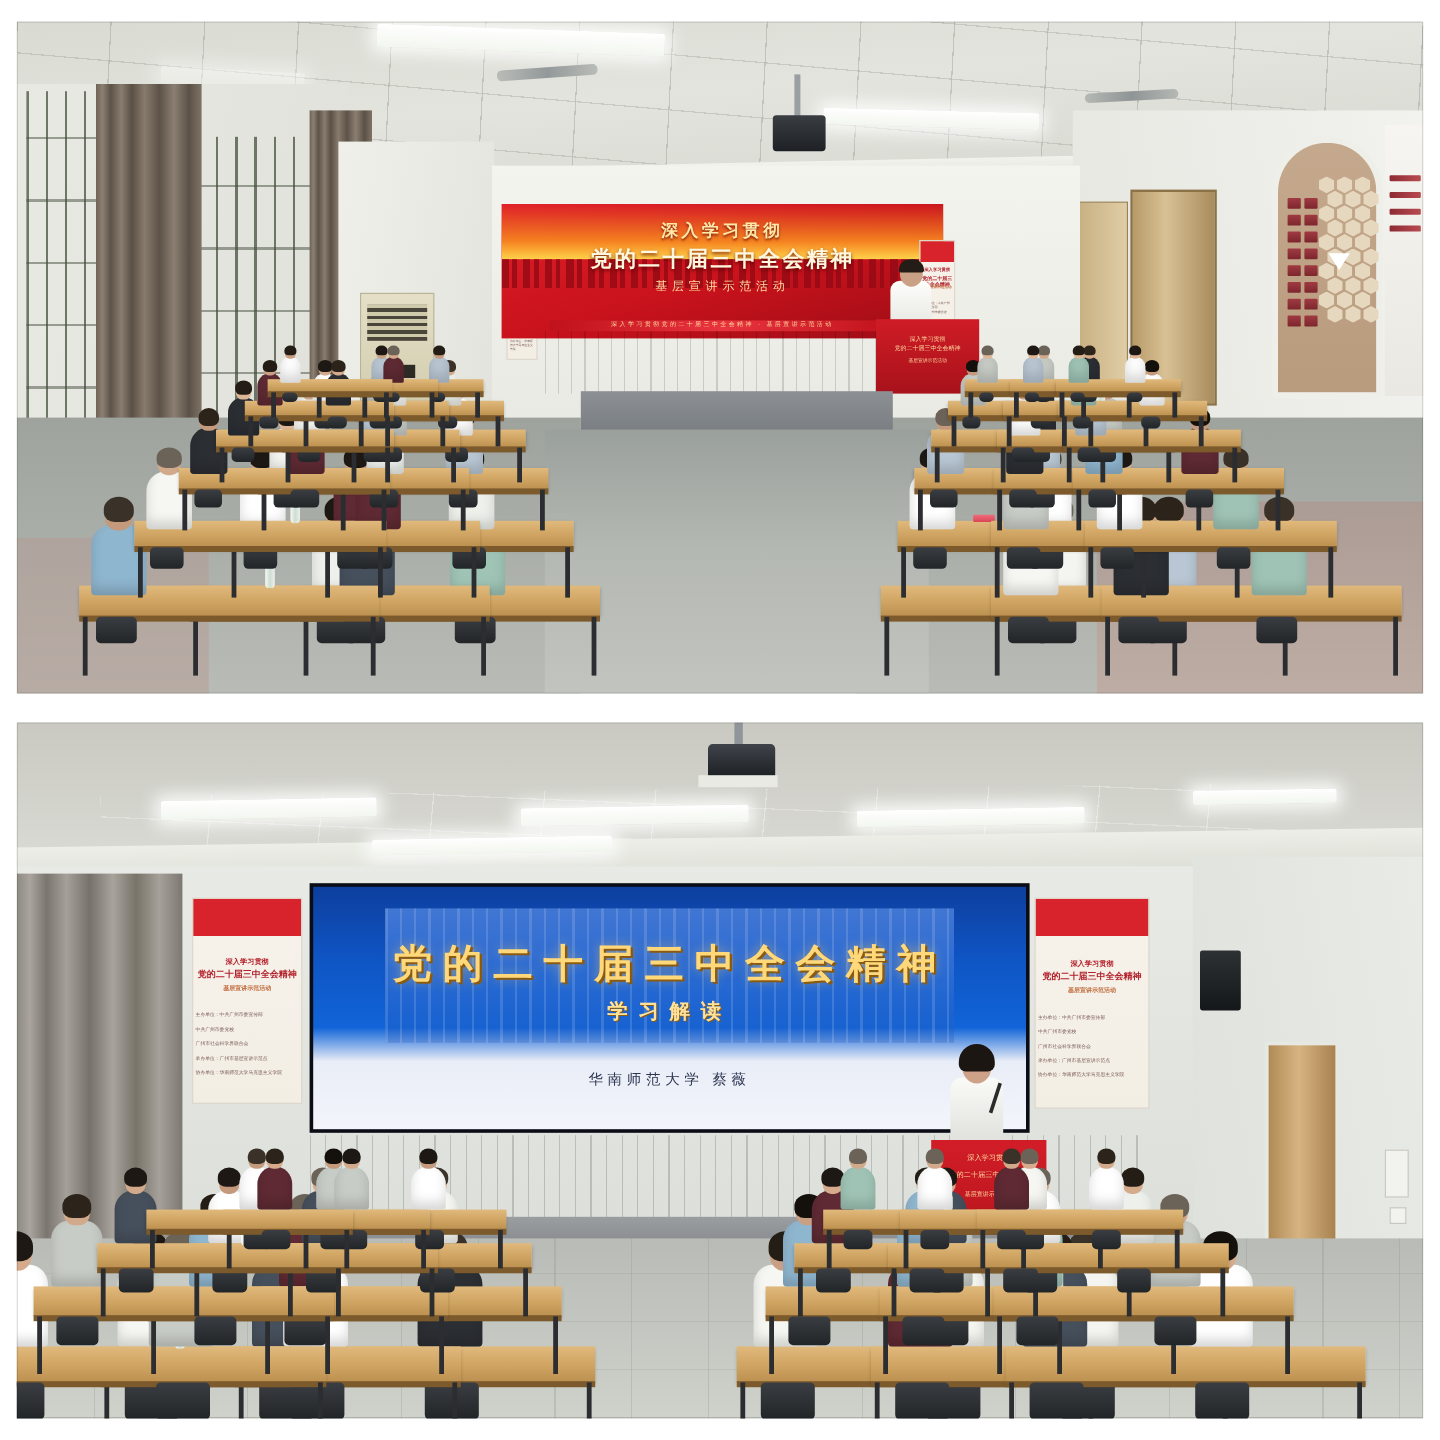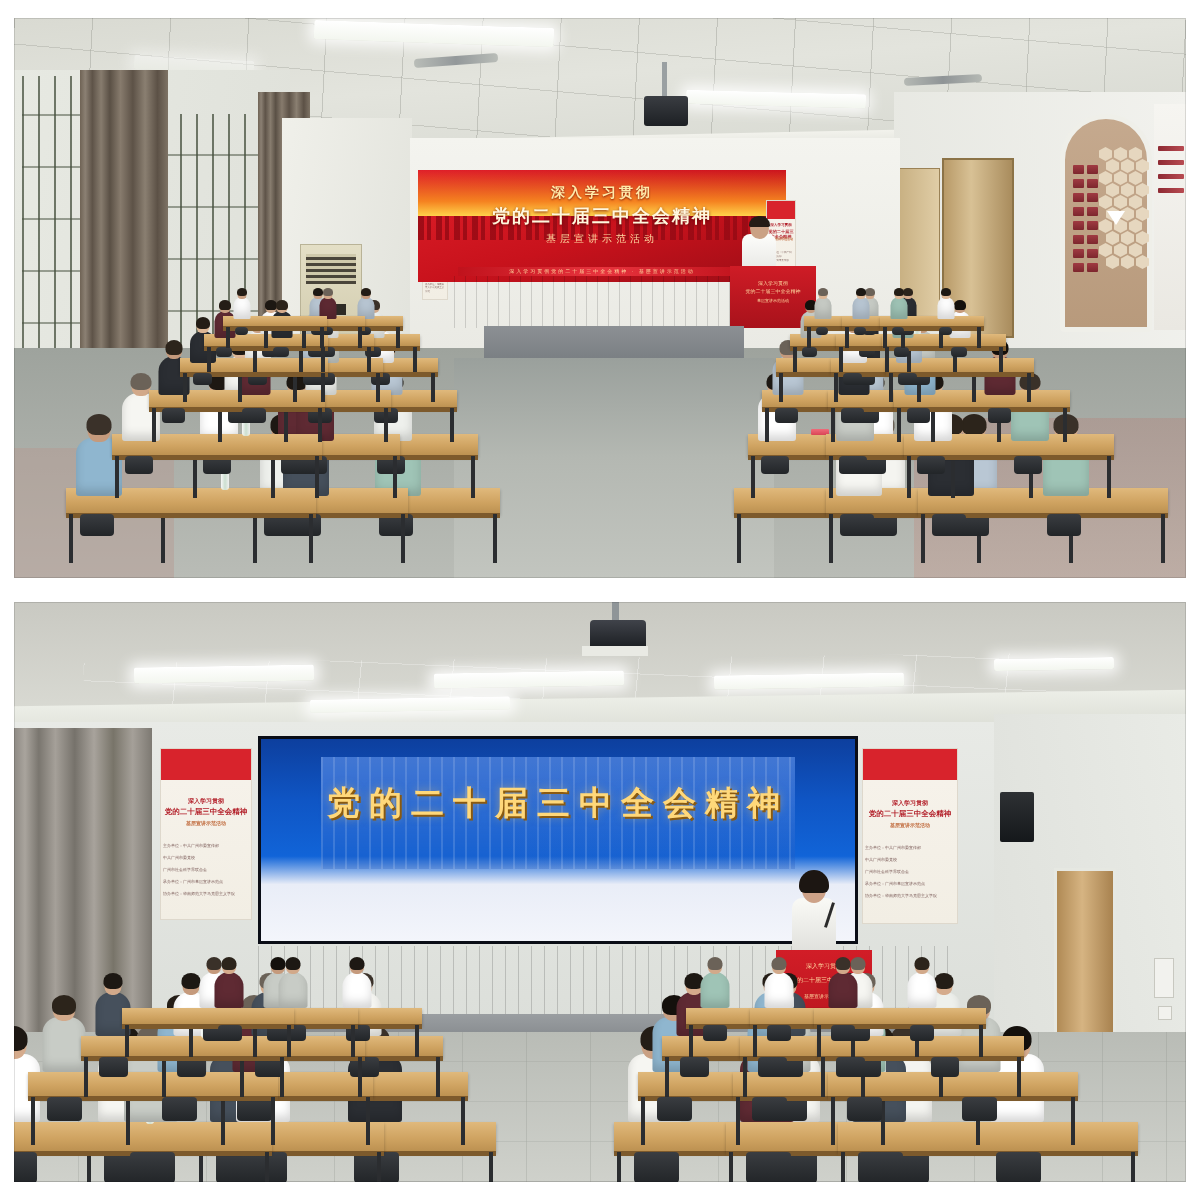--- a/index.html
+++ b/index.html
@@ -1198,6 +1198,7 @@
       <div class="b-screen">
         <div class="b-screen-arch"></div>
         <div class="b-screen-t1">党的二十届三中全会精神</div>
+        <div class="b-screen-t2">学习解读</div>
       </div>
     </div>
 

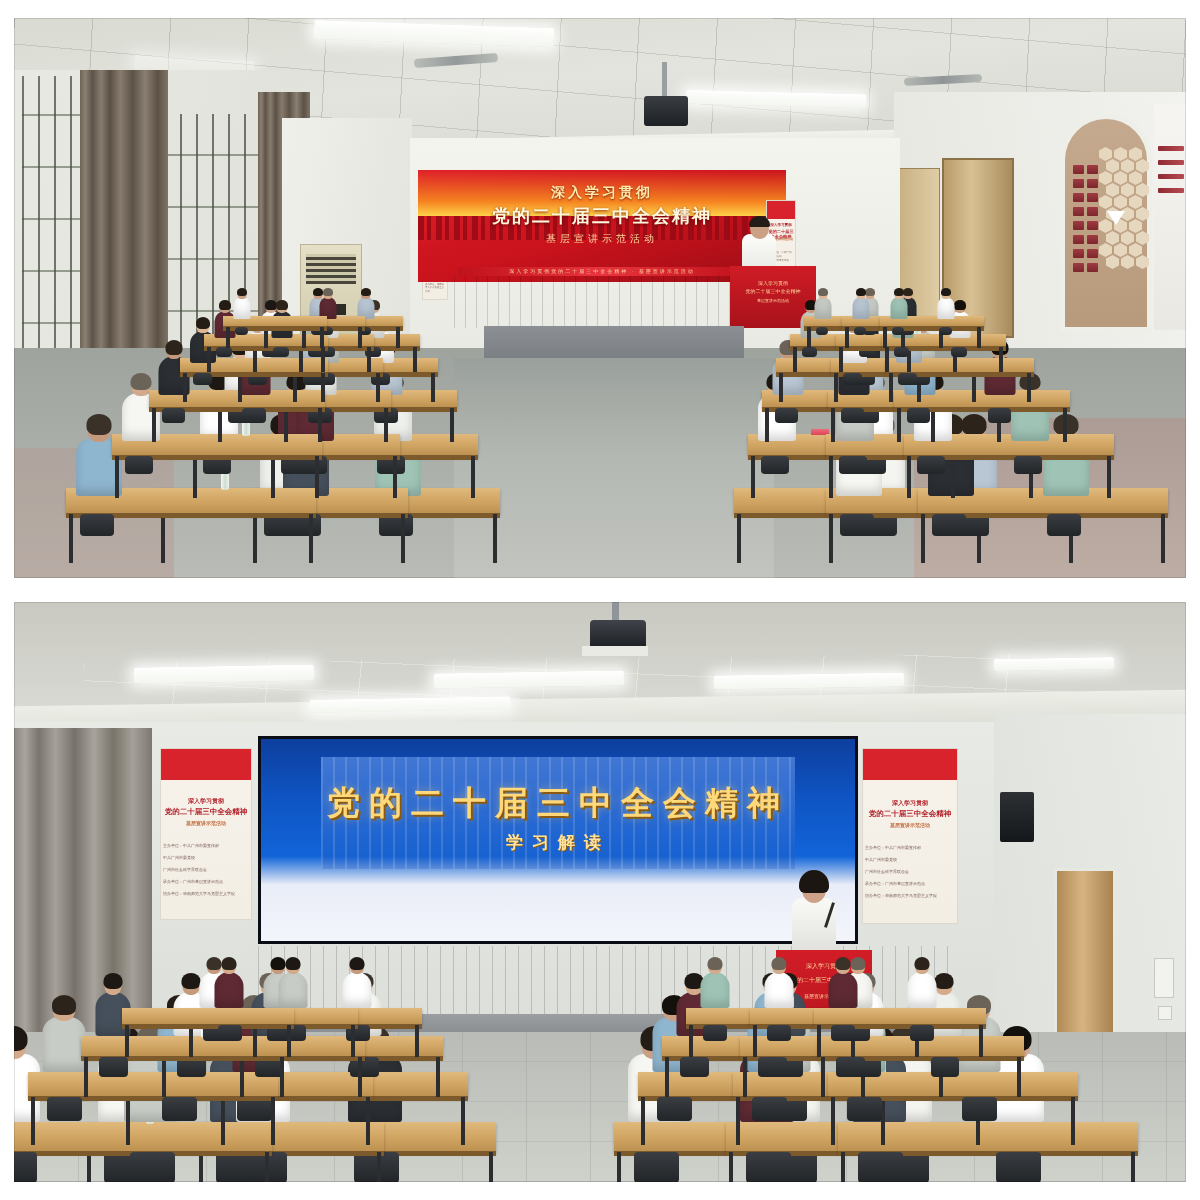--- a/index.html
+++ b/index.html
@@ -1199,6 +1199,7 @@
         <div class="b-screen-arch"></div>
         <div class="b-screen-t1">党的二十届三中全会精神</div>
         <div class="b-screen-t2">学习解读</div>
+        <div class="b-screen-t3">华南师范大学  蔡薇</div>
       </div>
     </div>
 

